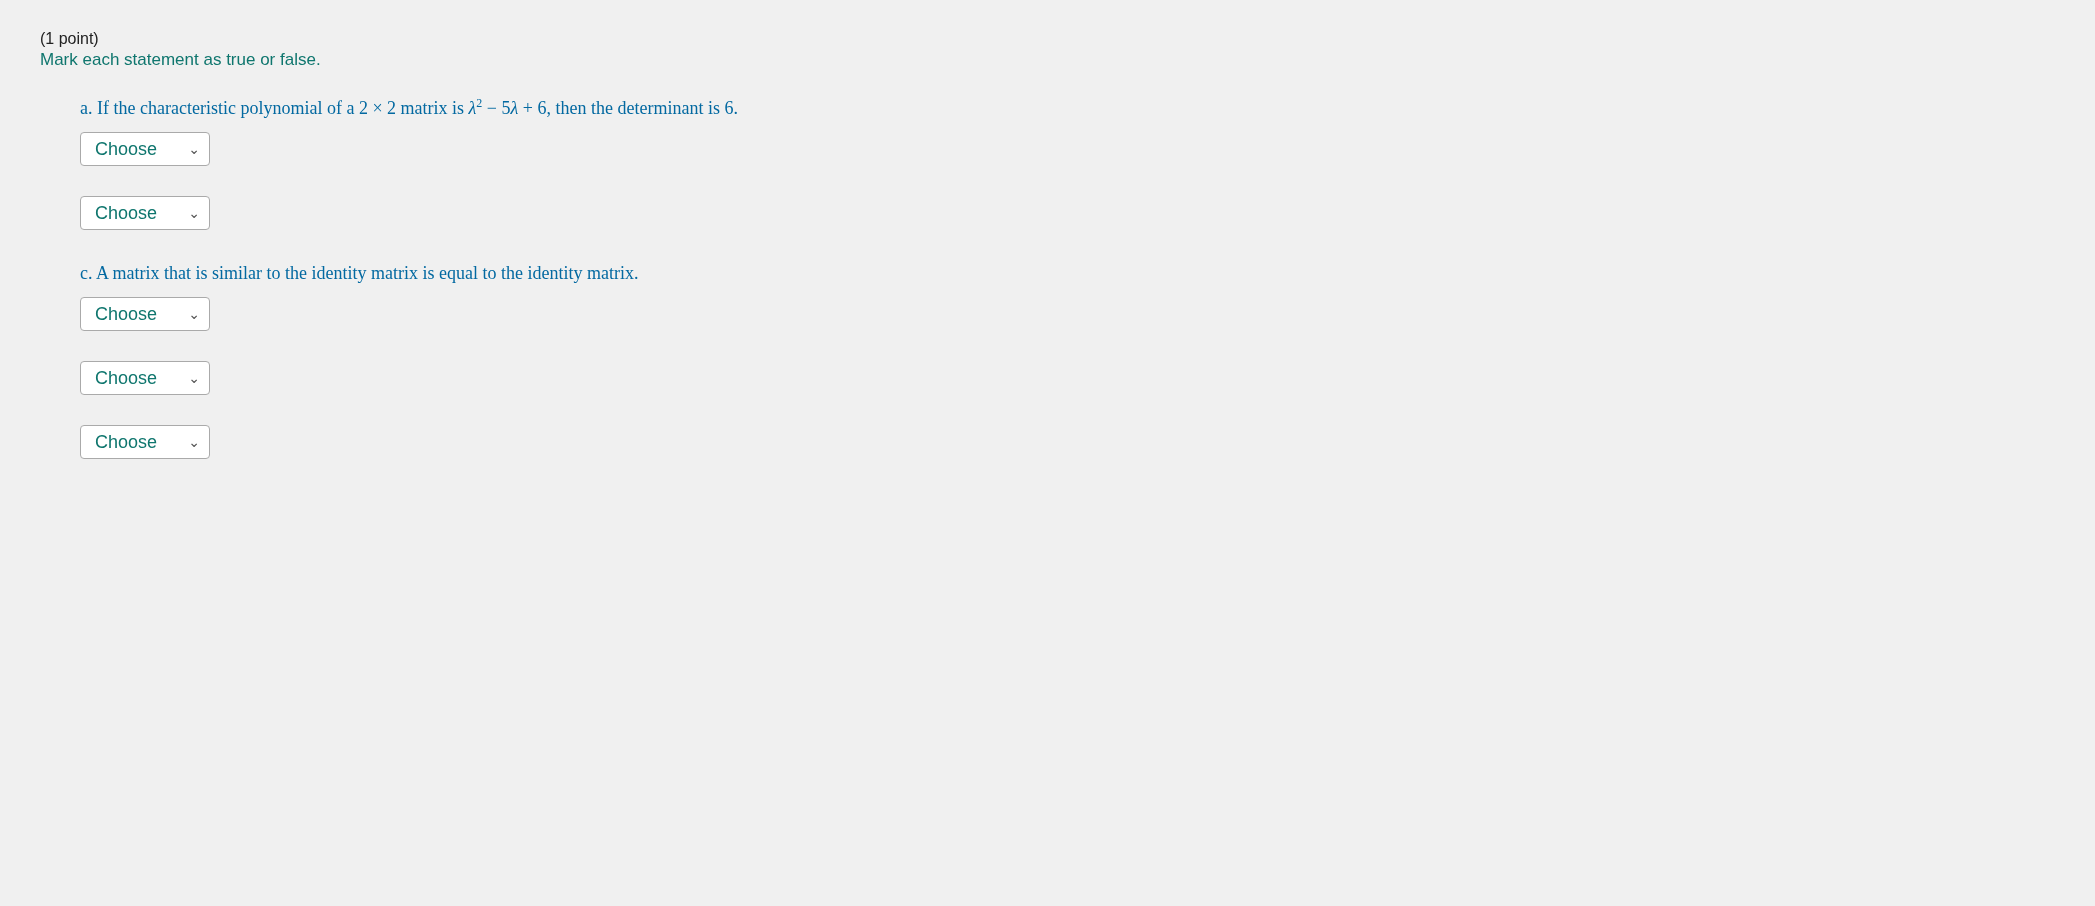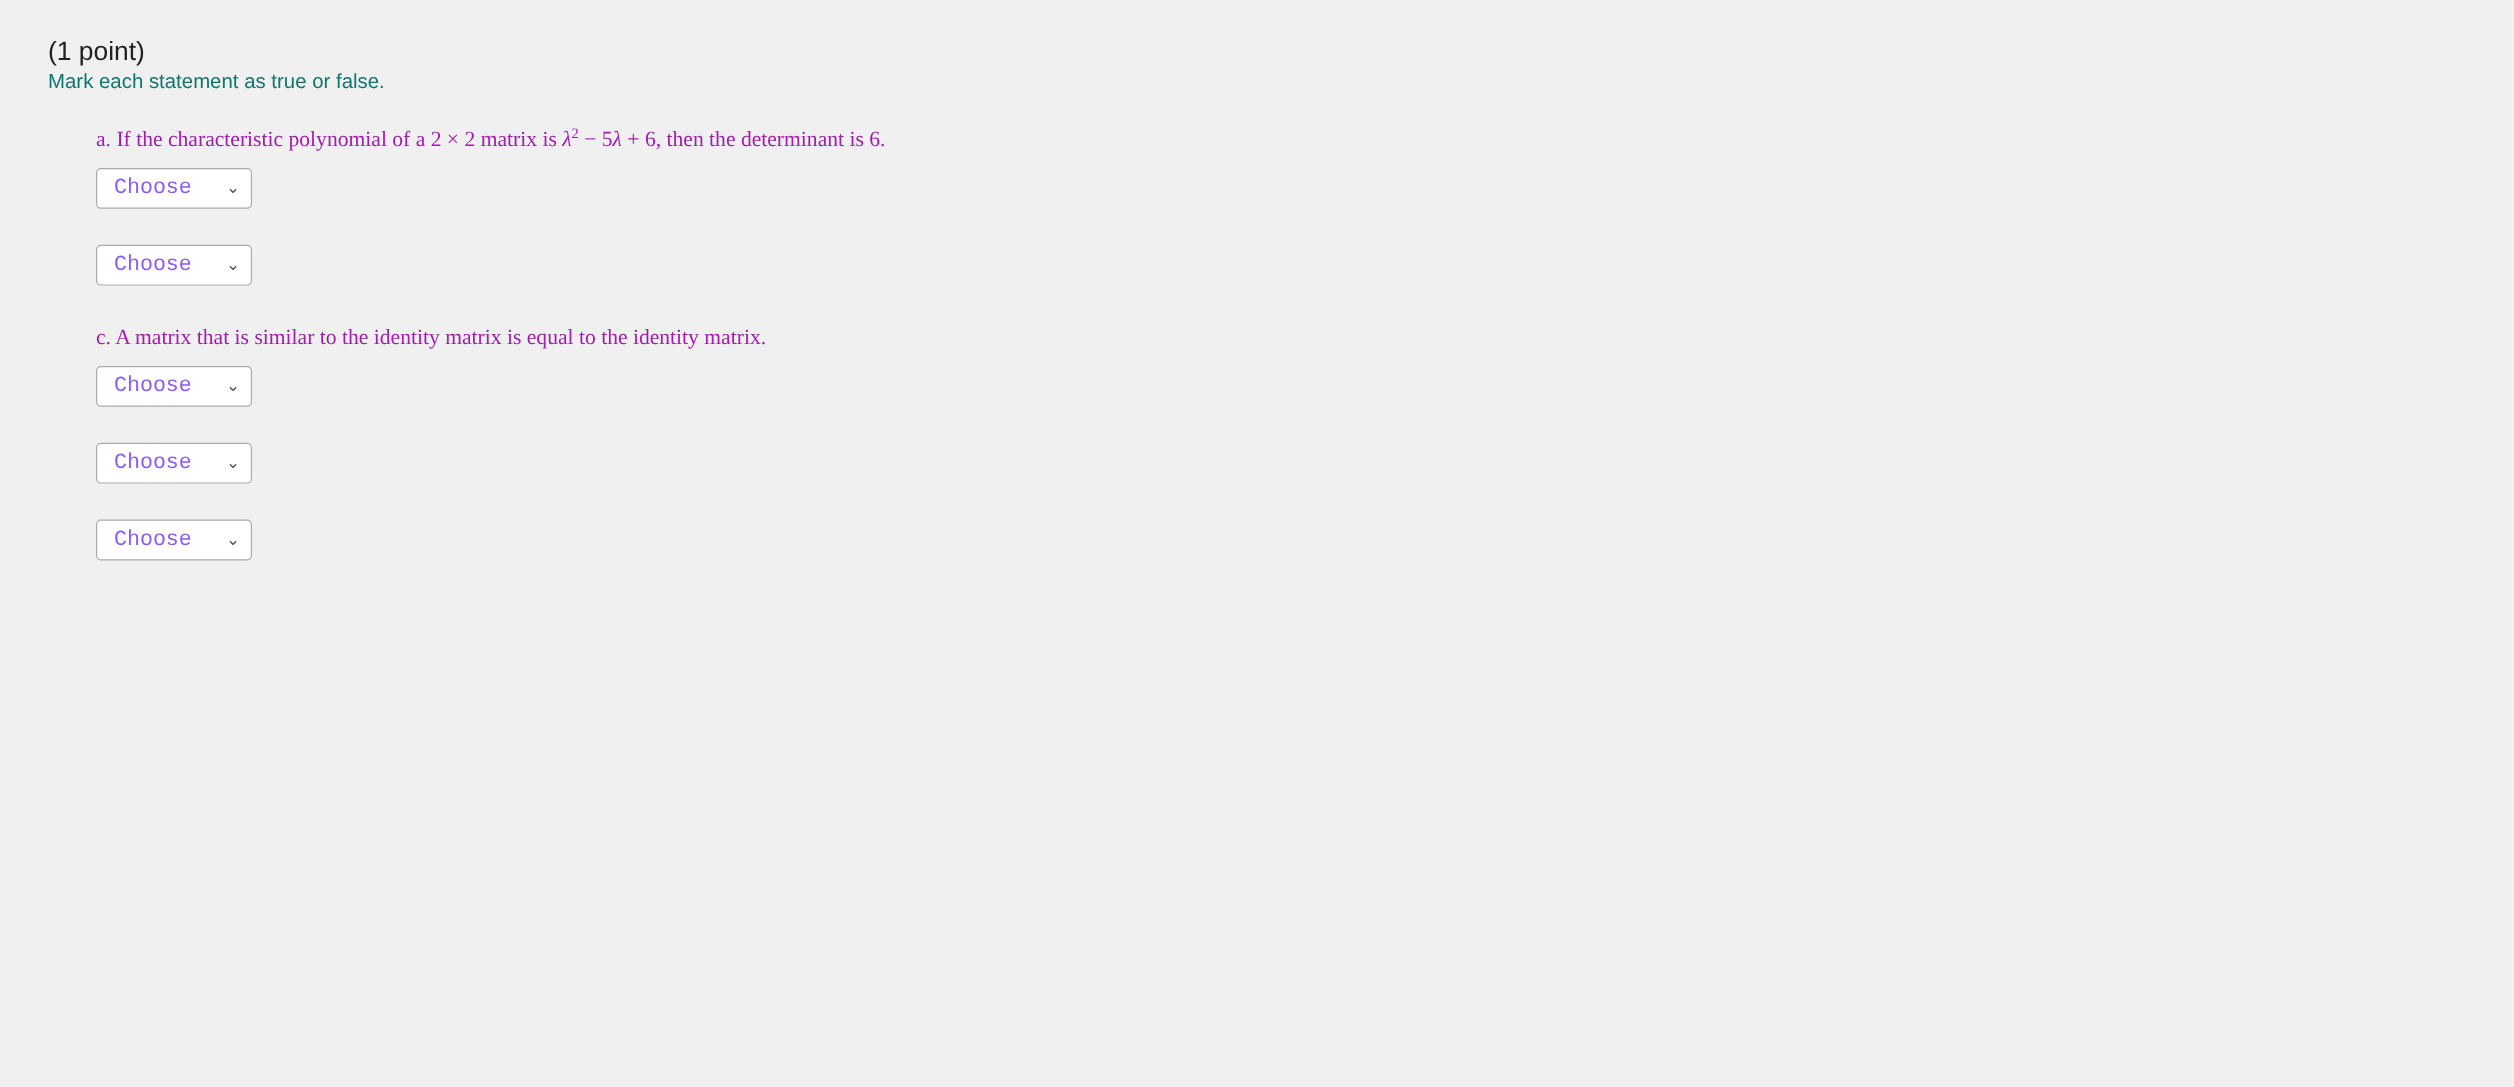--- a/index.html
+++ b/index.html
@@ -23,7 +23,7 @@
     }
 
     .header-points {
-      font-size: 22px;
+      font-size: 16px;
       color: #222;
       font-family: Arial, sans-serif;
     }

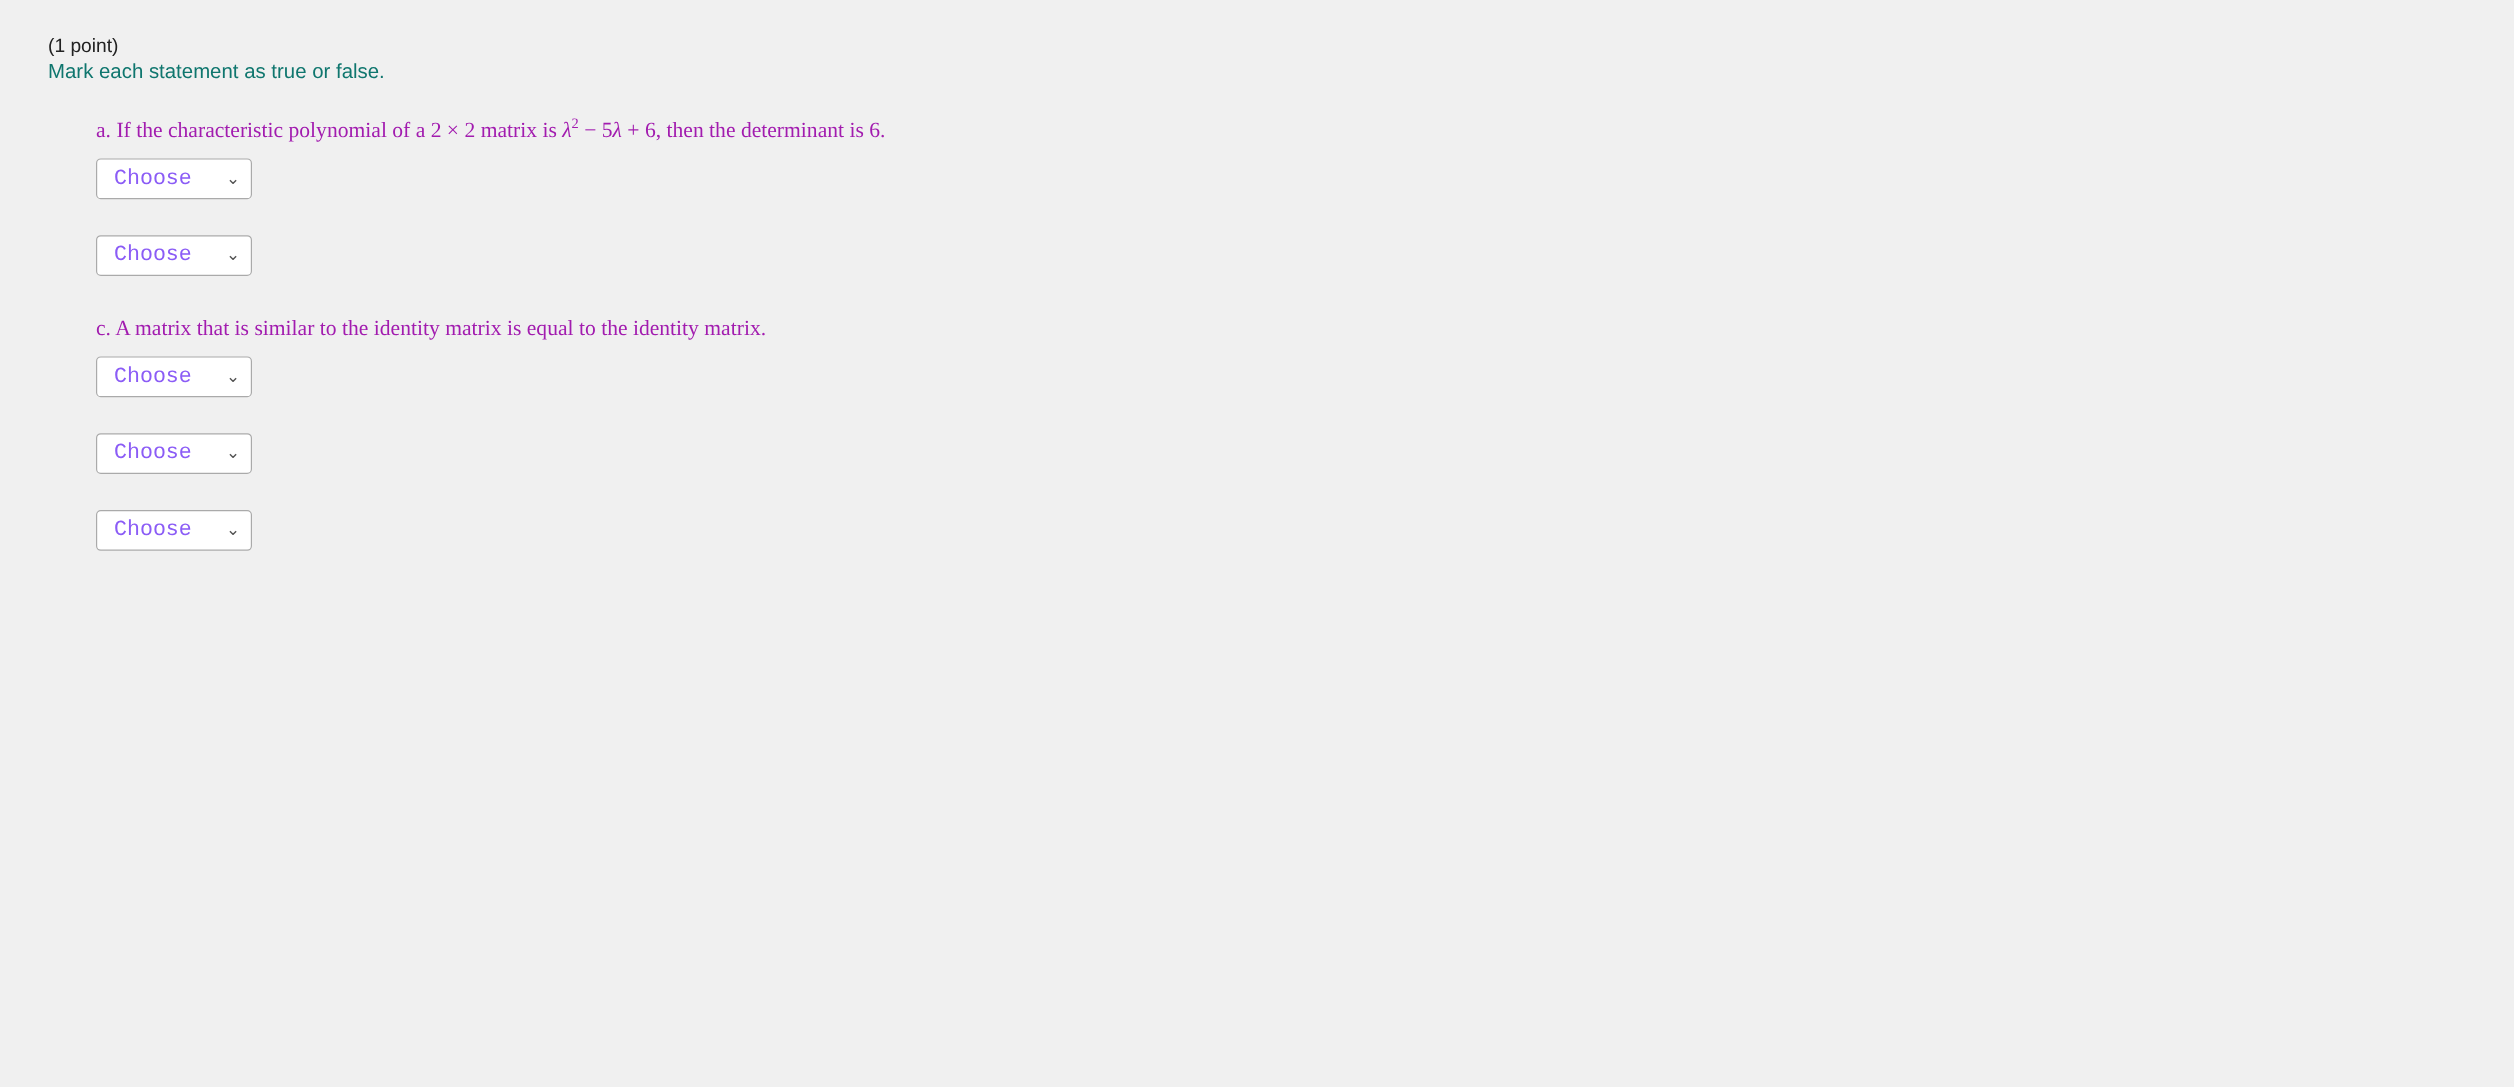--- a/index.html
+++ b/index.html
@@ -47,7 +47,7 @@
       font-size: 18px;
       margin-bottom: 10px;
       line-height: 1.5;
-      color: #a21caf;
+      color: #0369a1;
     }
 
     .choose-select-wrapper {

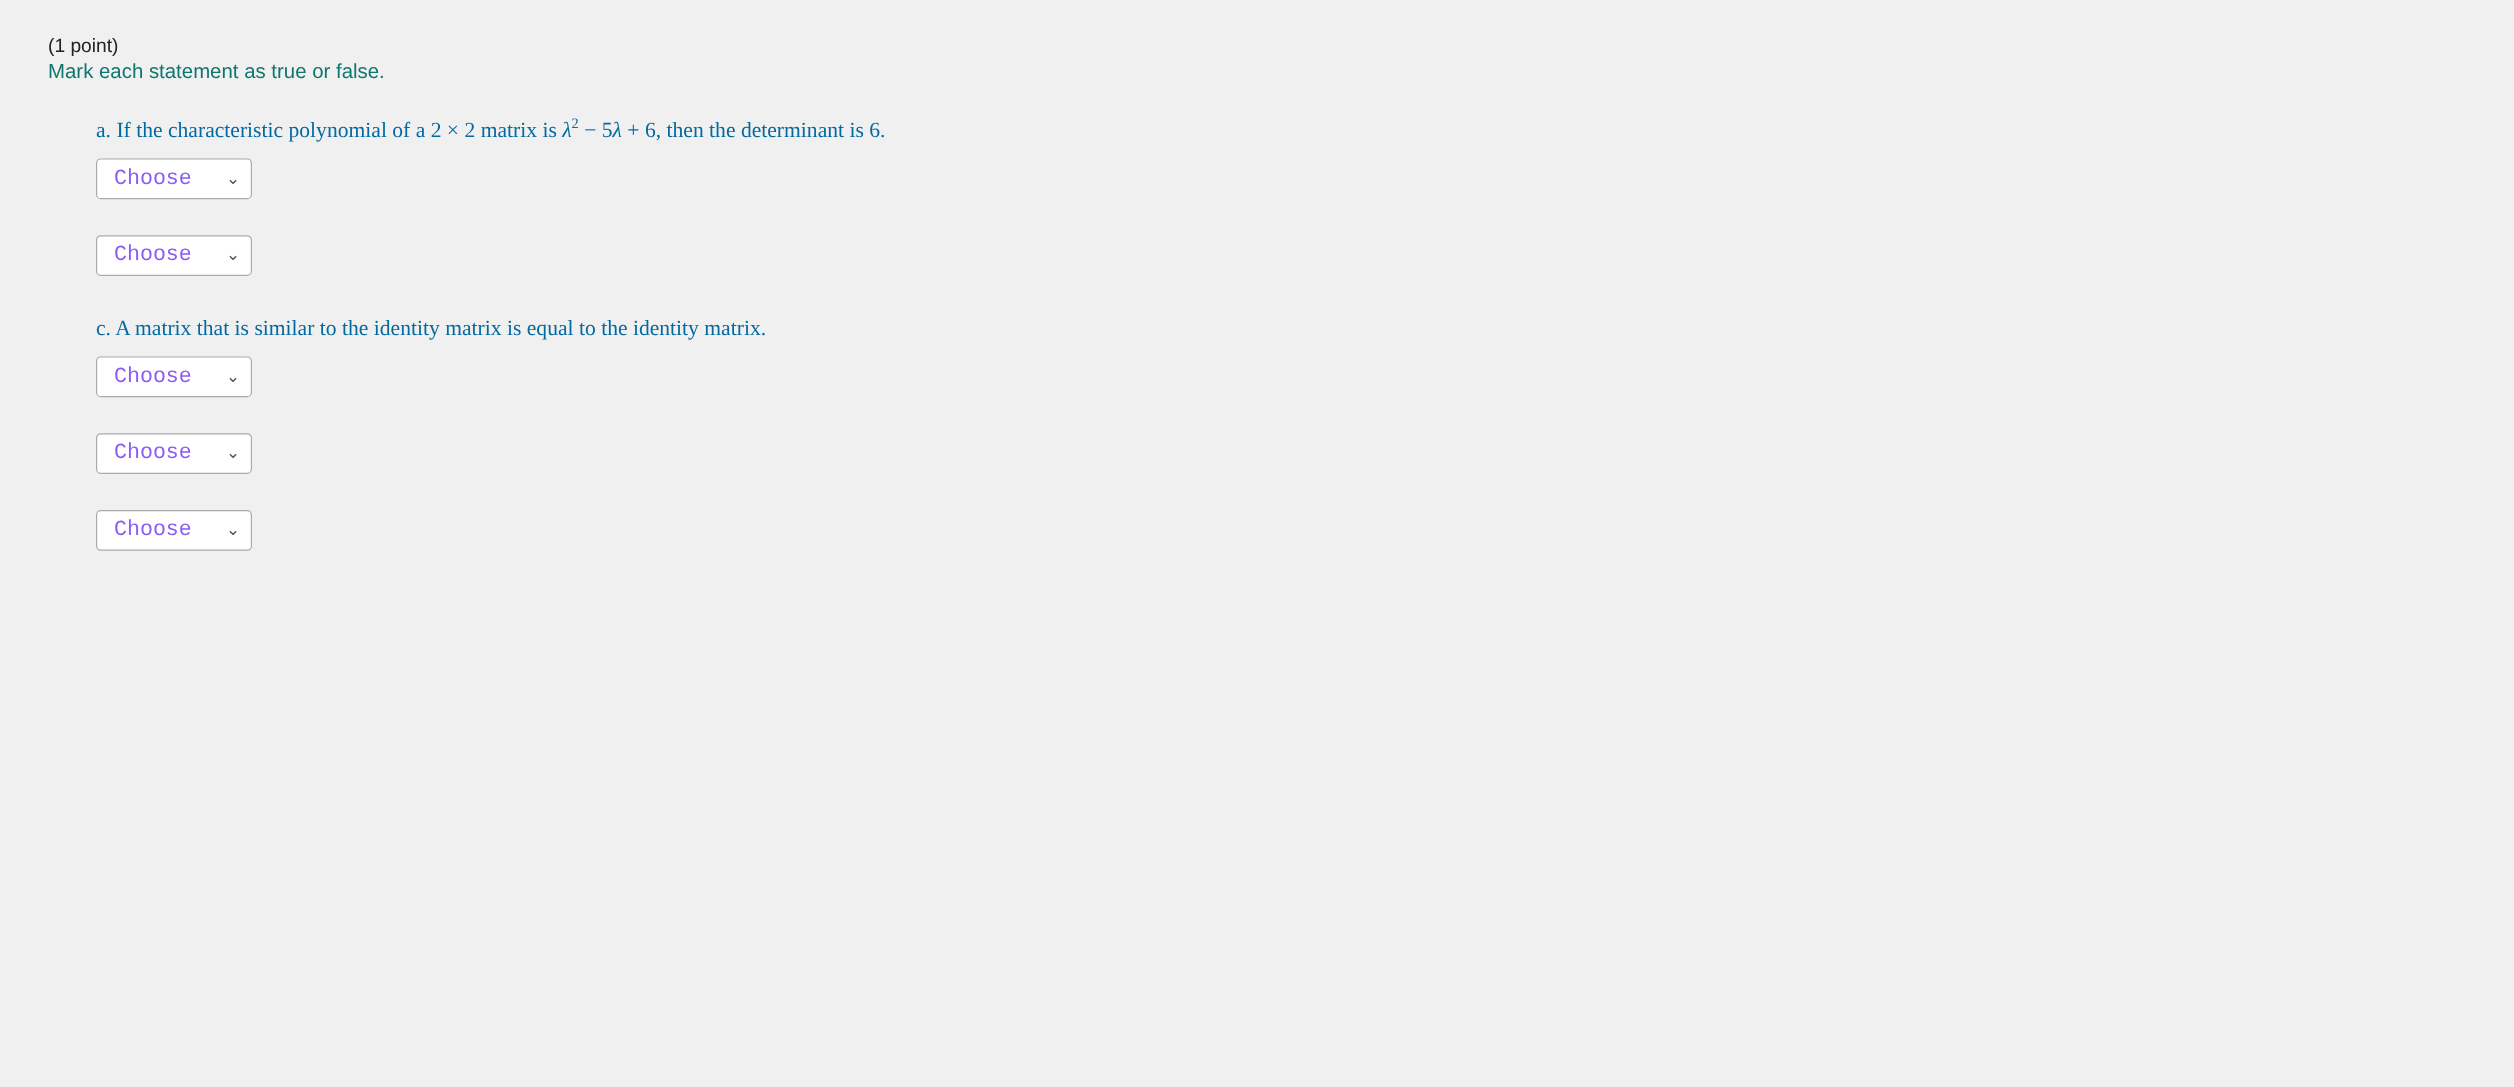--- a/index.html
+++ b/index.html
@@ -64,10 +64,10 @@
       border-radius: 4px;
       padding: 6px 36px 6px 14px;
       font-size: 18px;
-      color: #8b5cf6;
+      color: #0f766e;
       cursor: pointer;
       min-width: 130px;
-      font-family: Liberation Mono, monospace;
+      font-family: Liberation Sans, sans-serif;
     }
 
     .chevron-icon {

